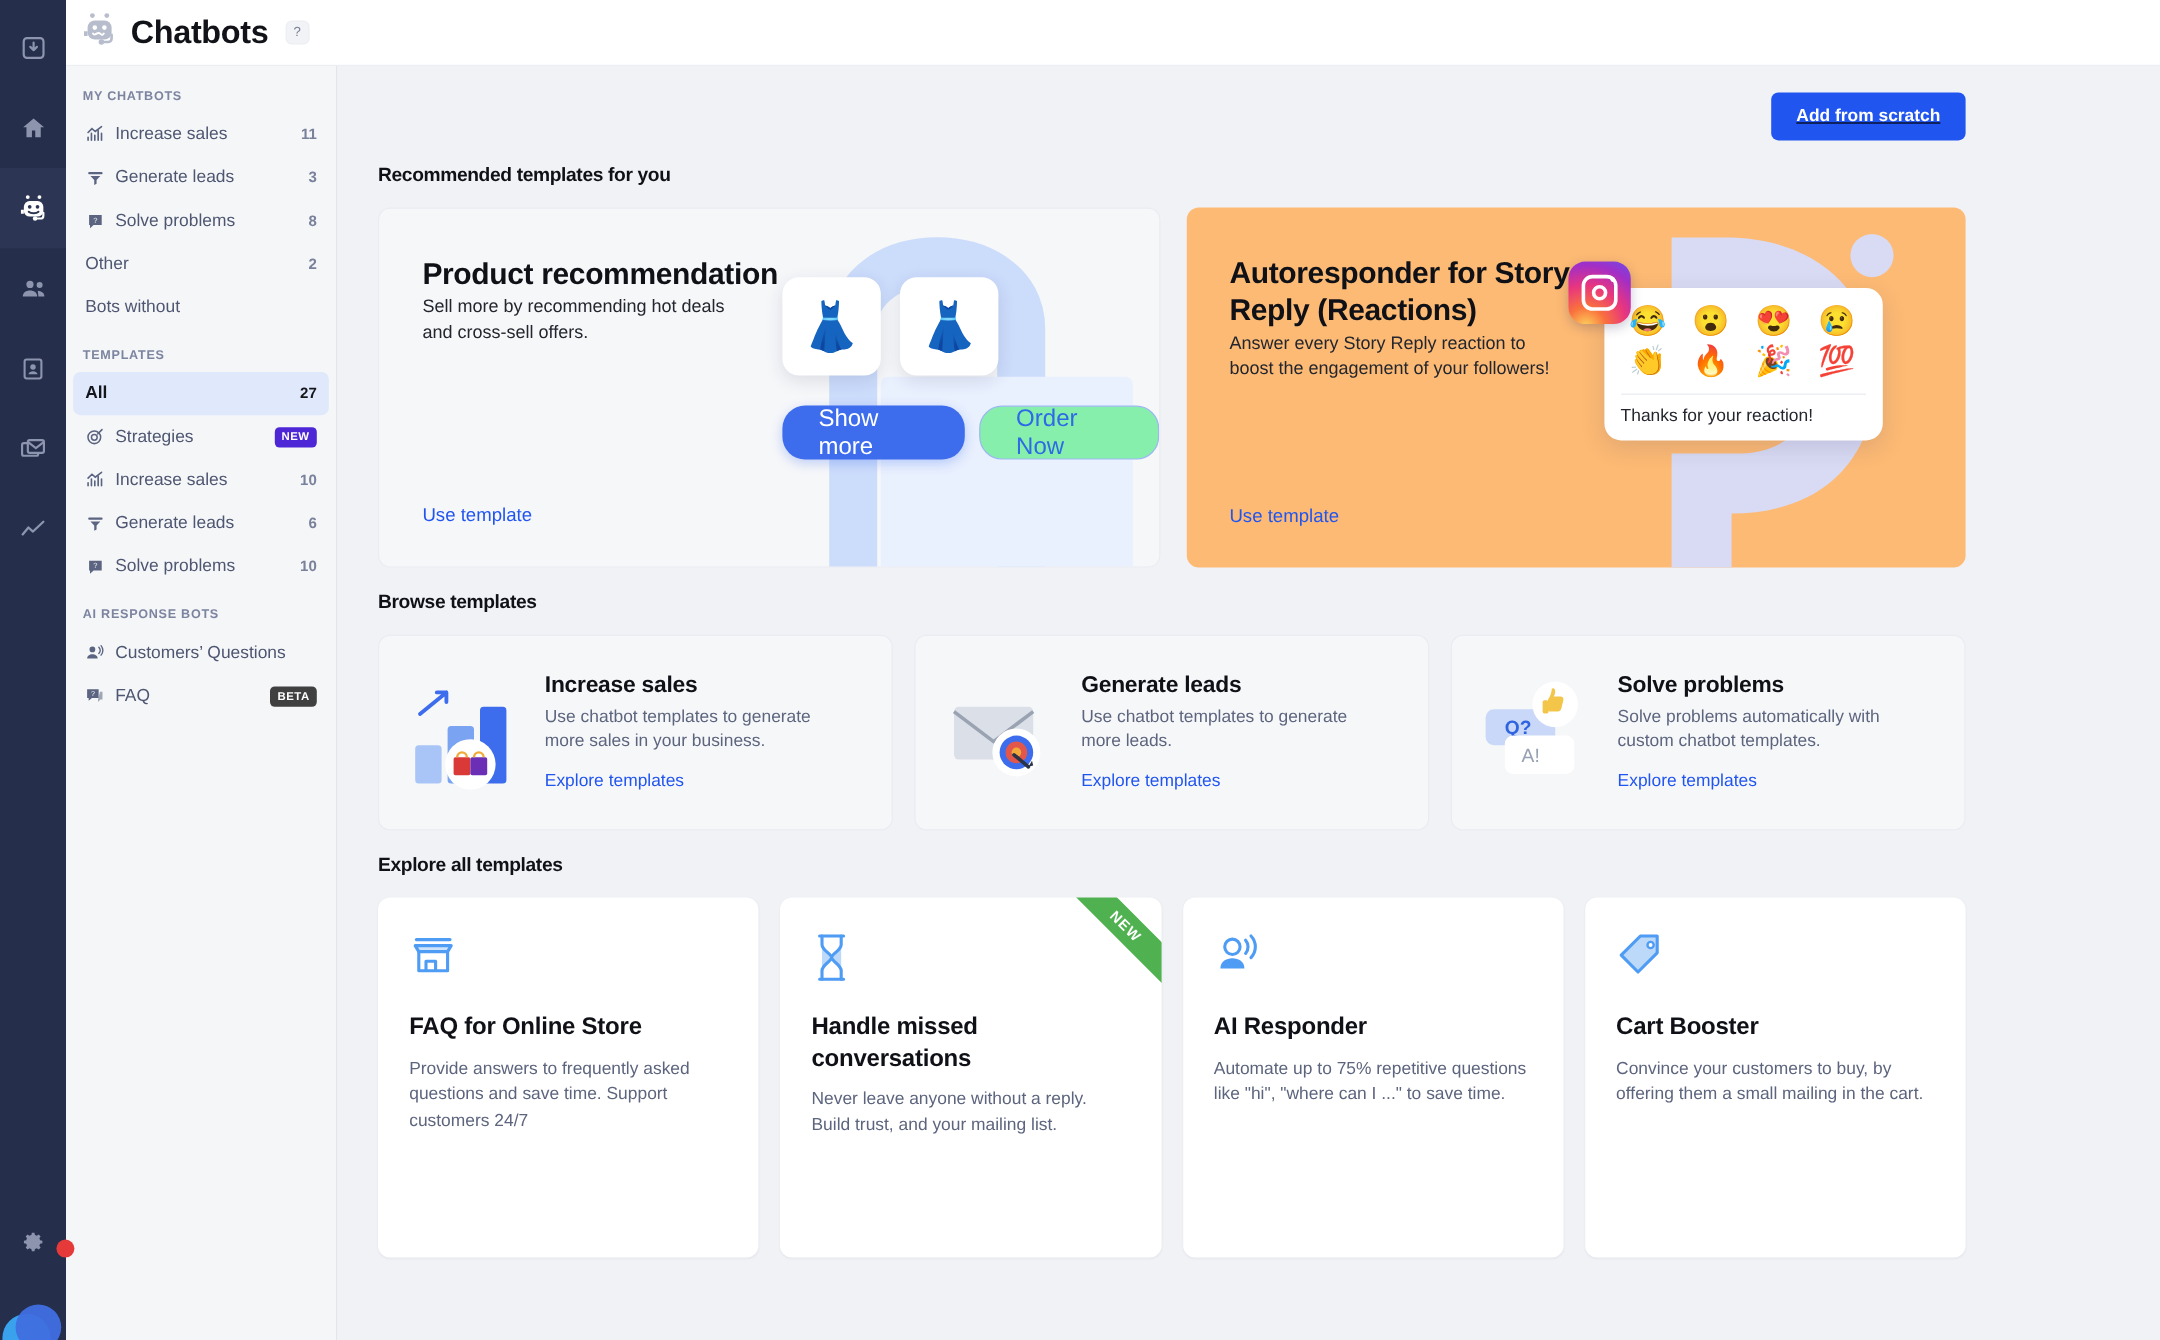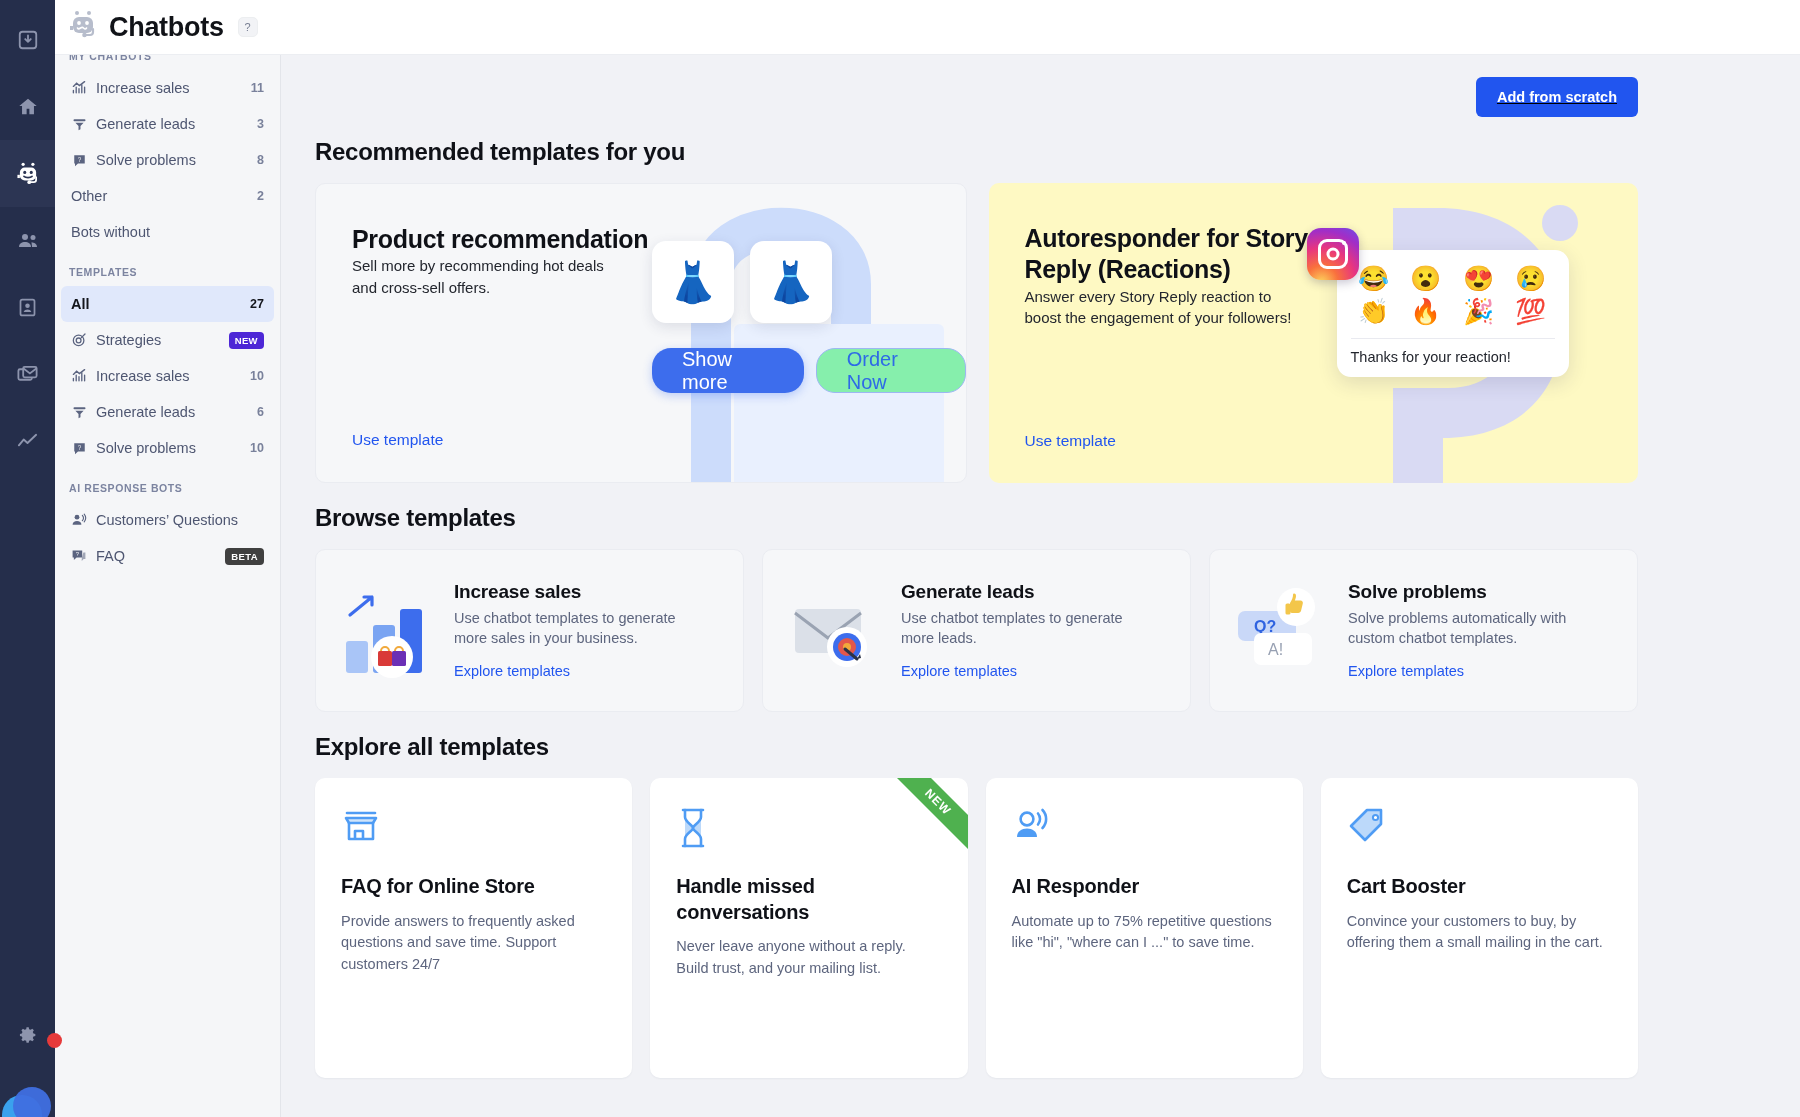--- a/index.html
+++ b/index.html
@@ -60,7 +60,7 @@
     color: #767d91; font-size: 11px; display:flex; align-items:center; justify-content:center;
     margin-left: 4px; border:1px solid #eceef0;
   }
-  .side-body { padding-top: 34px; }
+  .side-body { padding-top: 58px; }
   .group-label {
     font-size: 10.5px; font-weight: 700; letter-spacing: .6px;
     color: #7c84a0; padding: 16px 0 8px 14px; text-transform: uppercase;

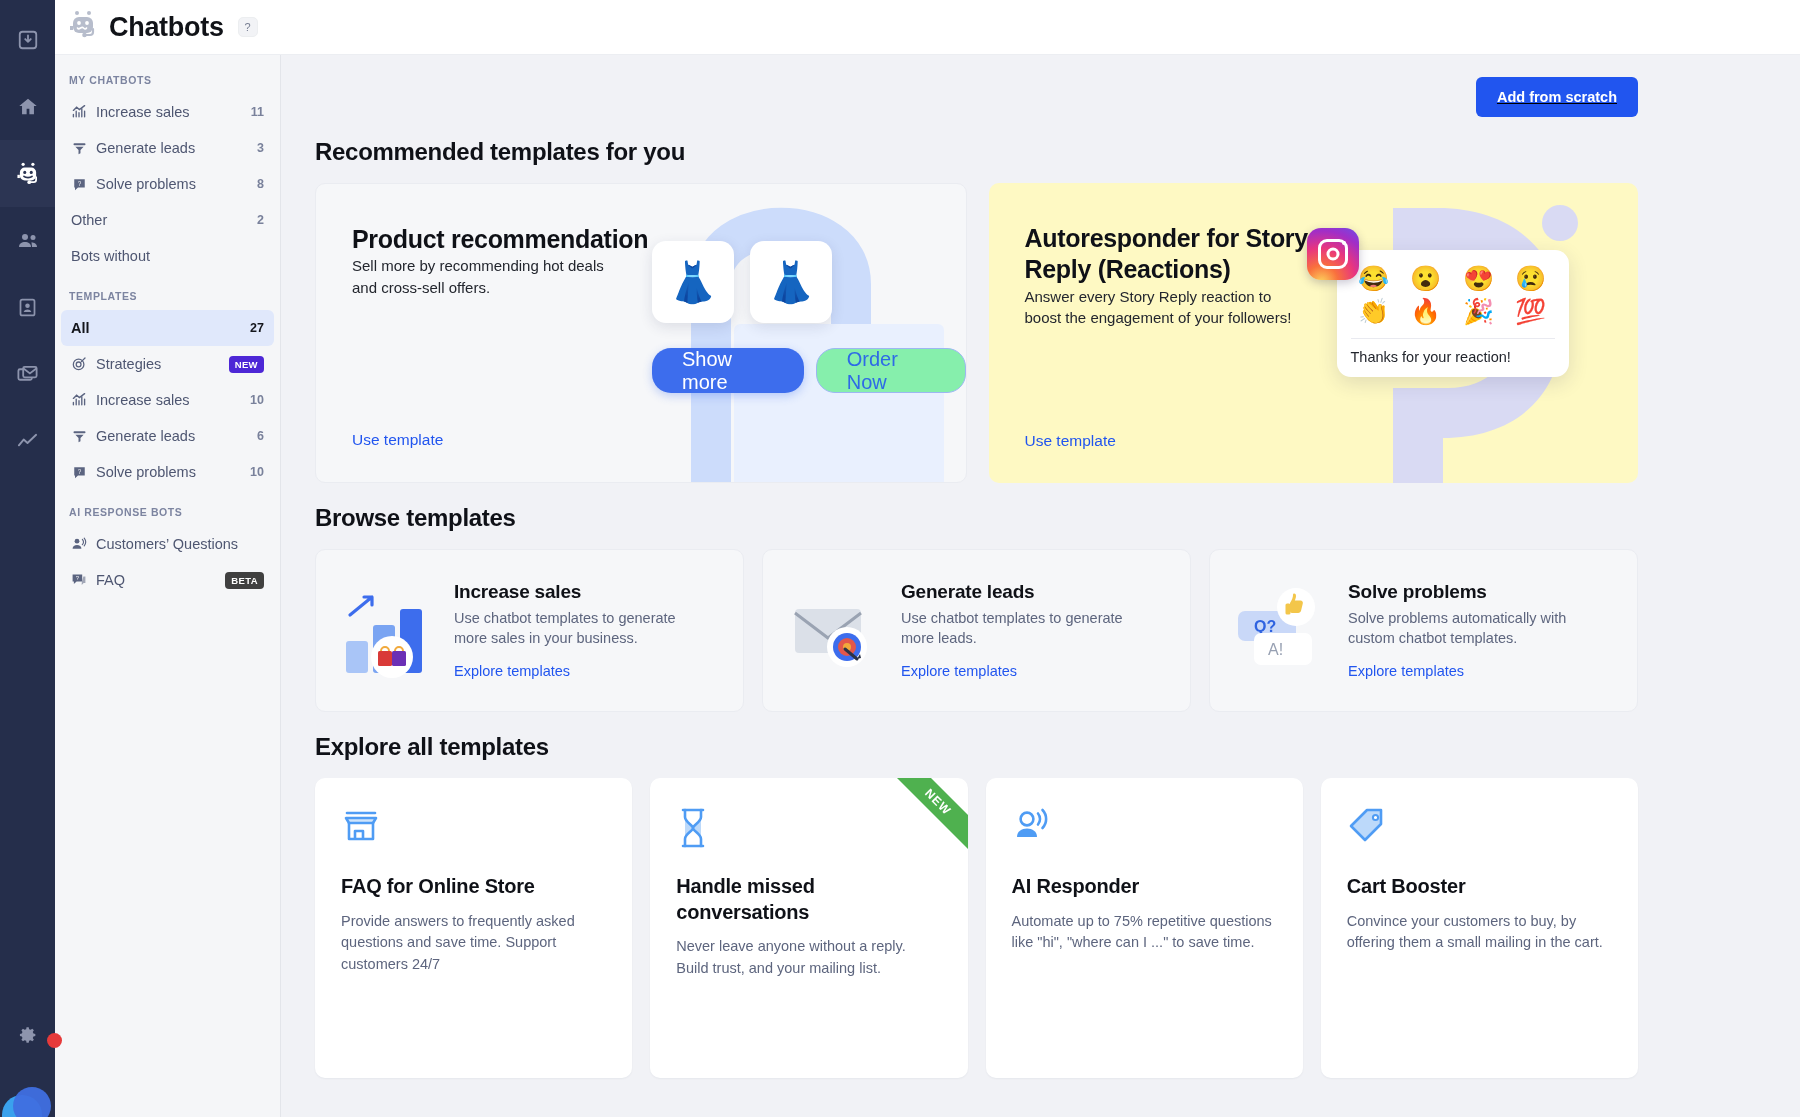--- a/index.html
+++ b/index.html
@@ -97,7 +97,7 @@
     font-family: "Liberation Sans", sans-serif;
   }
   h2.section {
-    font-size: 24px; font-weight: 700; color: #0f1117; letter-spacing: -.3px;
+    font-size: 16px; font-weight: 700; color: #0f1117; letter-spacing: -.3px;
     margin: 21px 0 17px 0;
   }
   

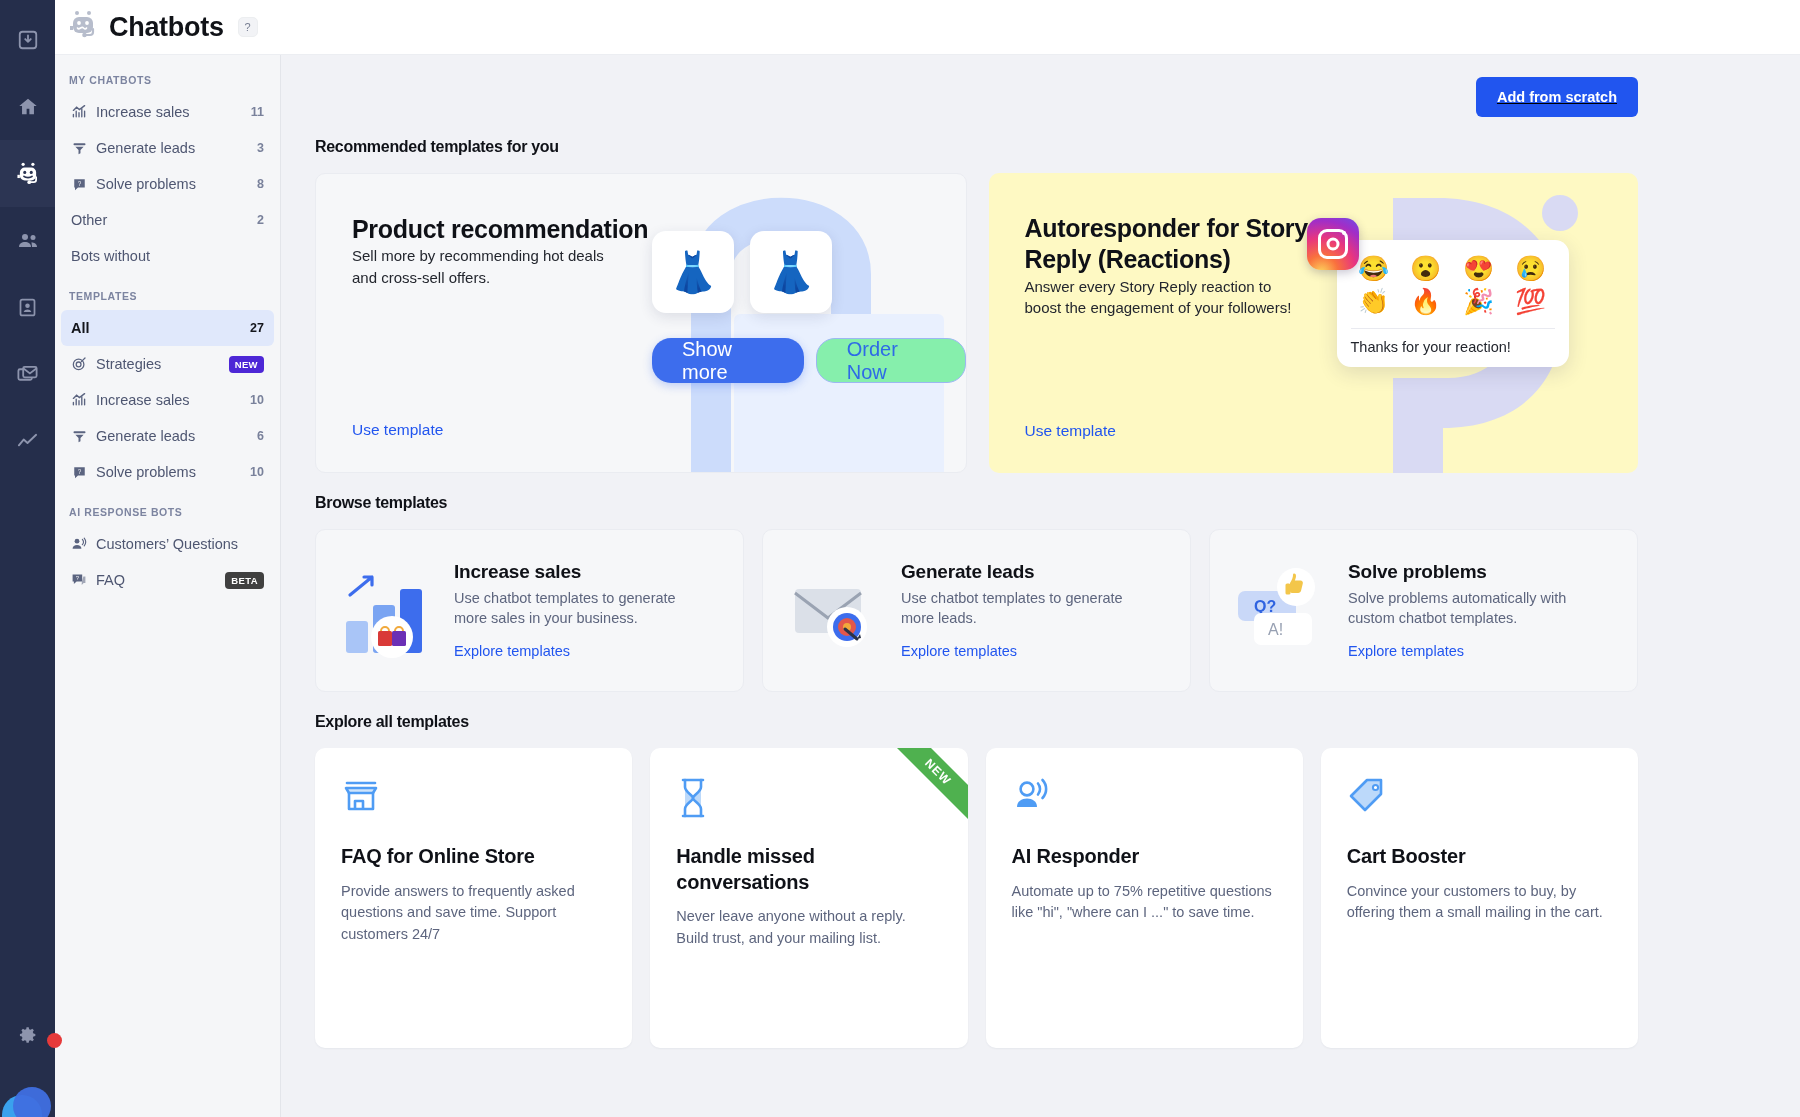--- a/index.html
+++ b/index.html
@@ -107,7 +107,7 @@
     overflow: hidden; padding: 40px 0 0 36px;
   }
   .rec-card.a { background: #f6f7f9; border: 1px solid #eaecf1; }
-  .rec-card.b { background: #fef9c3; }
+  .rec-card.b { background: #fdba74; }
   .rec-title {
     font-size: 25px; font-weight: 700; line-height: 1.25; color:#0f1117;
     letter-spacing:-.3px; max-width: 300px; position: relative; z-index: 3;

